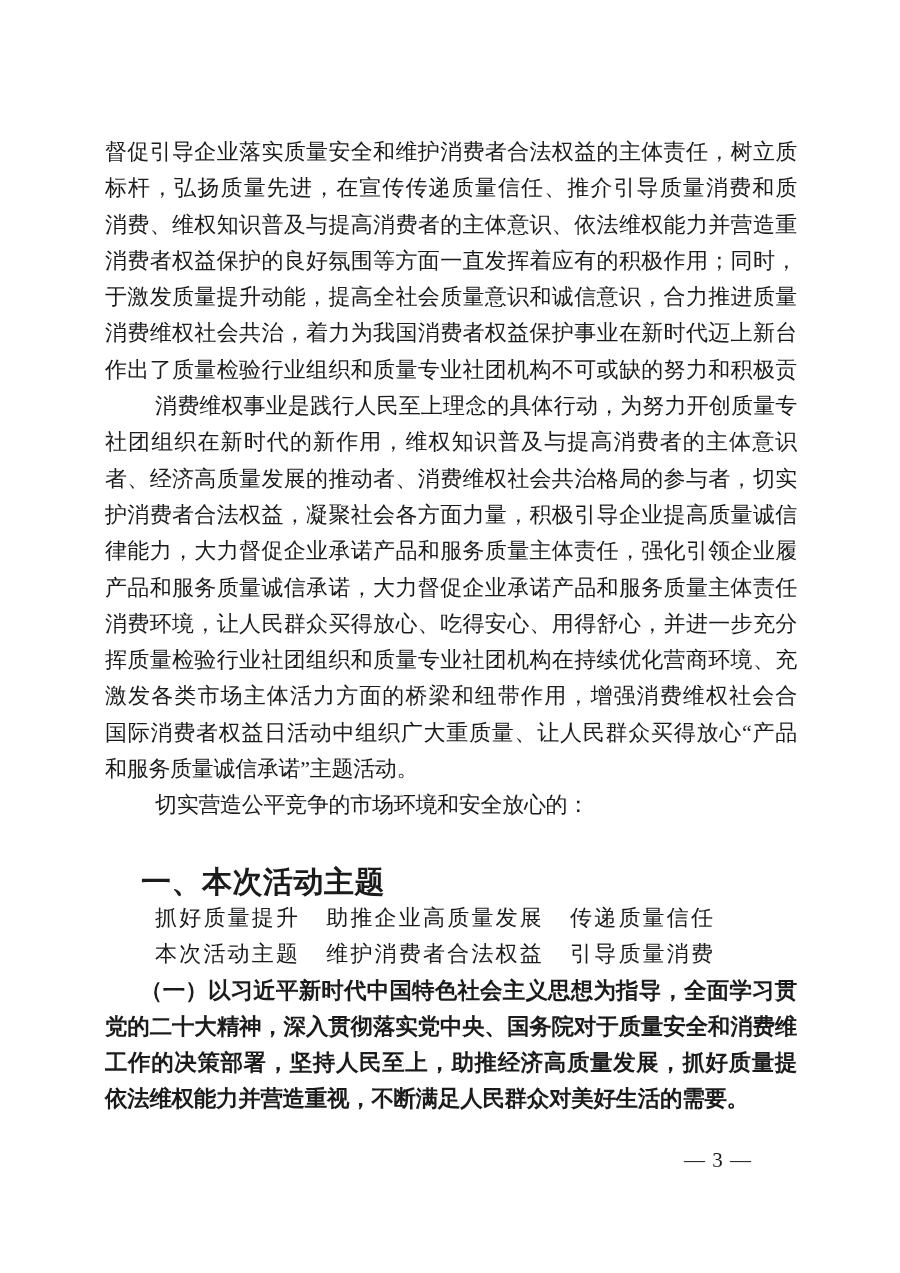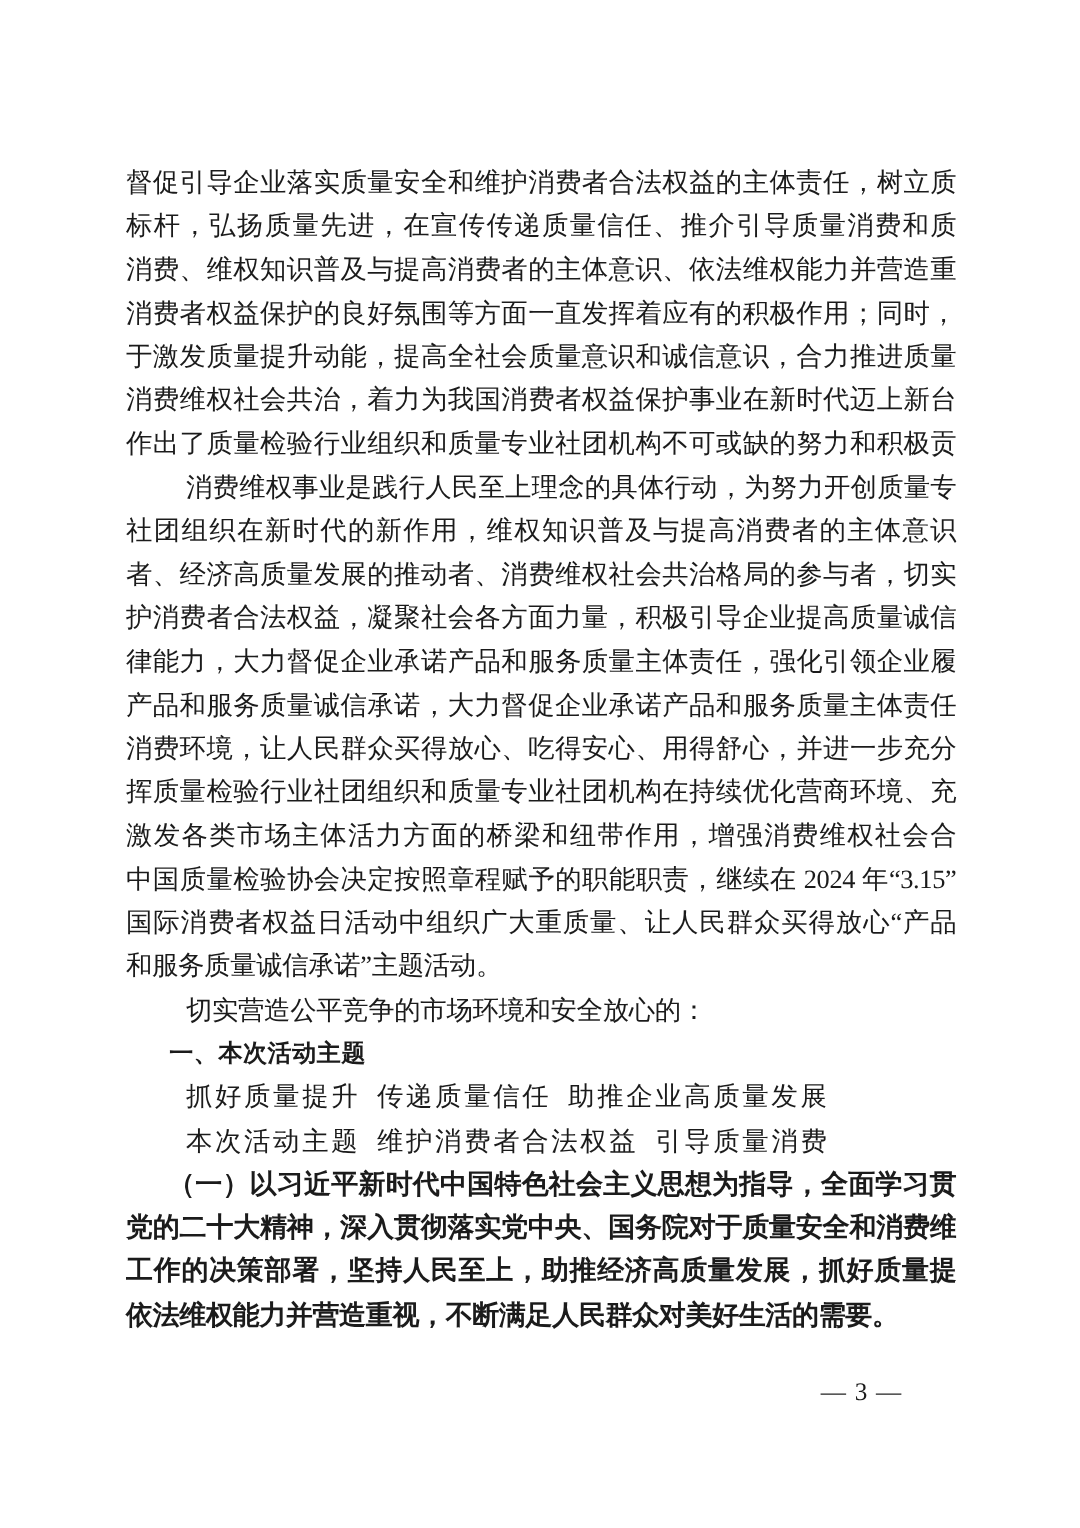--- a/index.html
+++ b/index.html
@@ -92,7 +92,6 @@
       <div class="line fill">消费环境，让人民群众买得放心、吃得安心、用得舒心，并进一步充分发</div>
       <div class="line fill">挥质量检验行业社团组织和质量专业社团机构在持续优化营商环境、充分</div>
       <div class="line fill">激发各类市场主体活力方面的桥梁和纽带作用，增强消费维权社会合力，</div>
-      <div class="line fill">中国质量检验协会决定按照章程赋予的职能职责，继续在 2024 年“3.15”</div>
       <div class="line fill">国际消费者权益日活动中组织广大重质量、让人民群众买得放心“产品</div>
       <div class="line">和服务质量诚信承诺”主题活动。</div>
     </div>

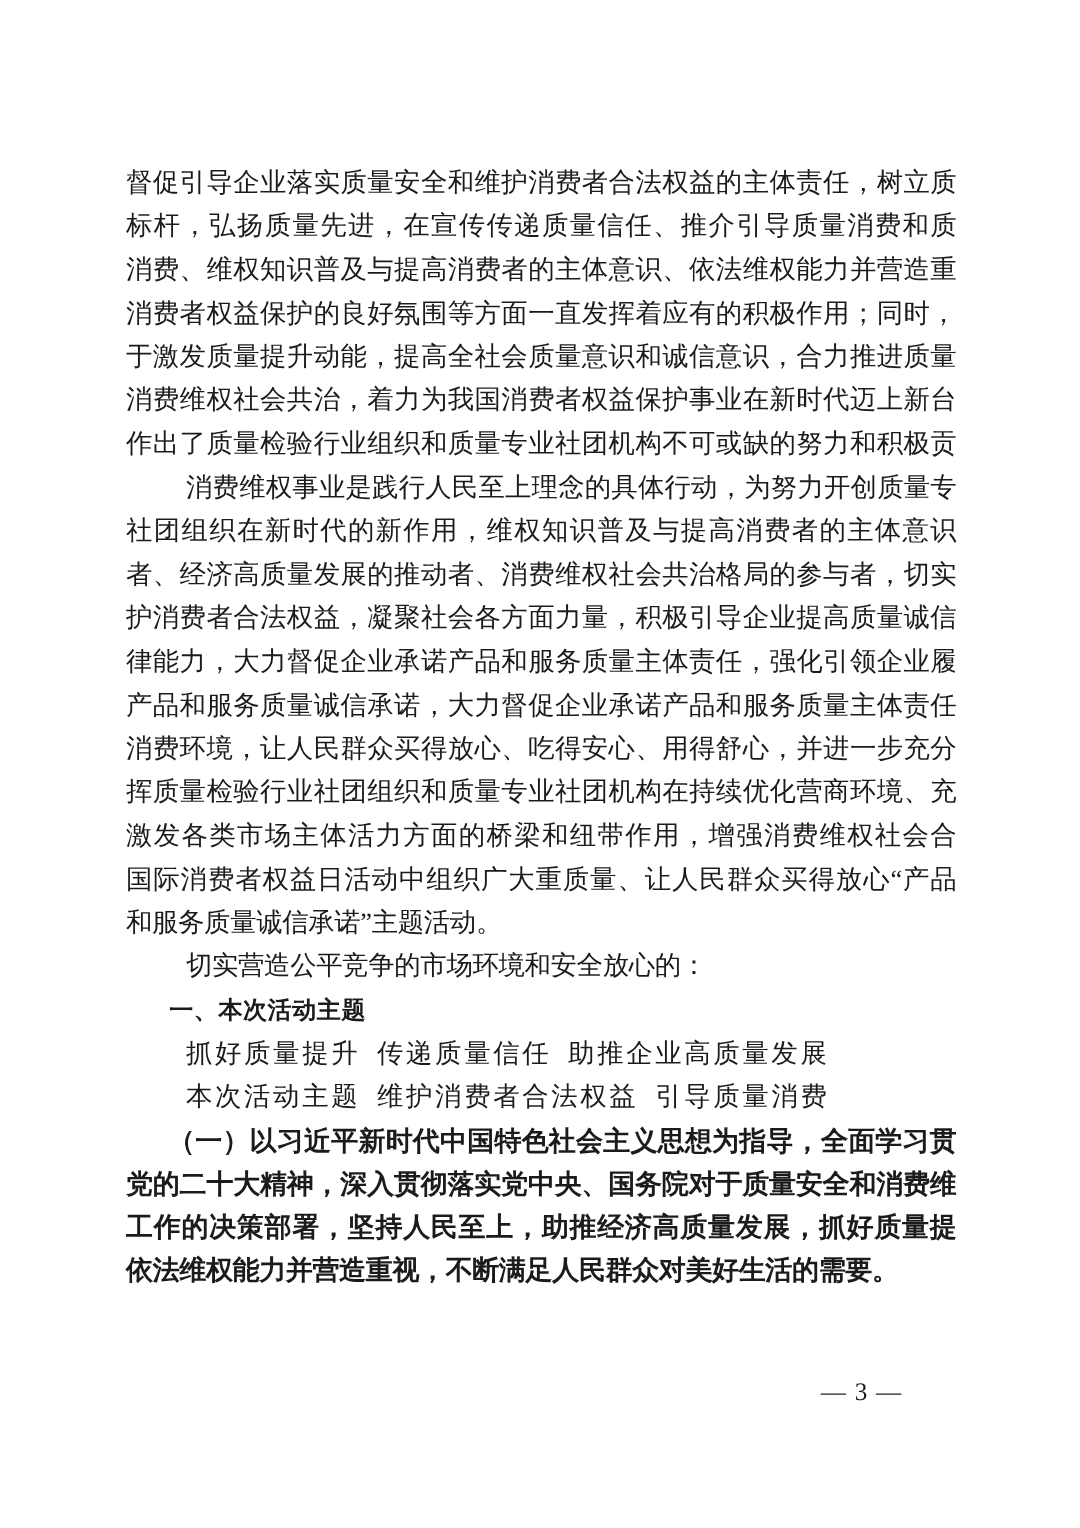--- a/index.html
+++ b/index.html
@@ -42,8 +42,9 @@
     padding-left: 36px;
     font-family: "Liberation Sans", "DejaVu Sans", sans-serif;
     font-weight: 700;
-    font-size: 20px;
+    font-size: 30px;
     letter-spacing: 0.5px;
+    margin-top: 40px;
   }
   .theme-line {
     display: flex;

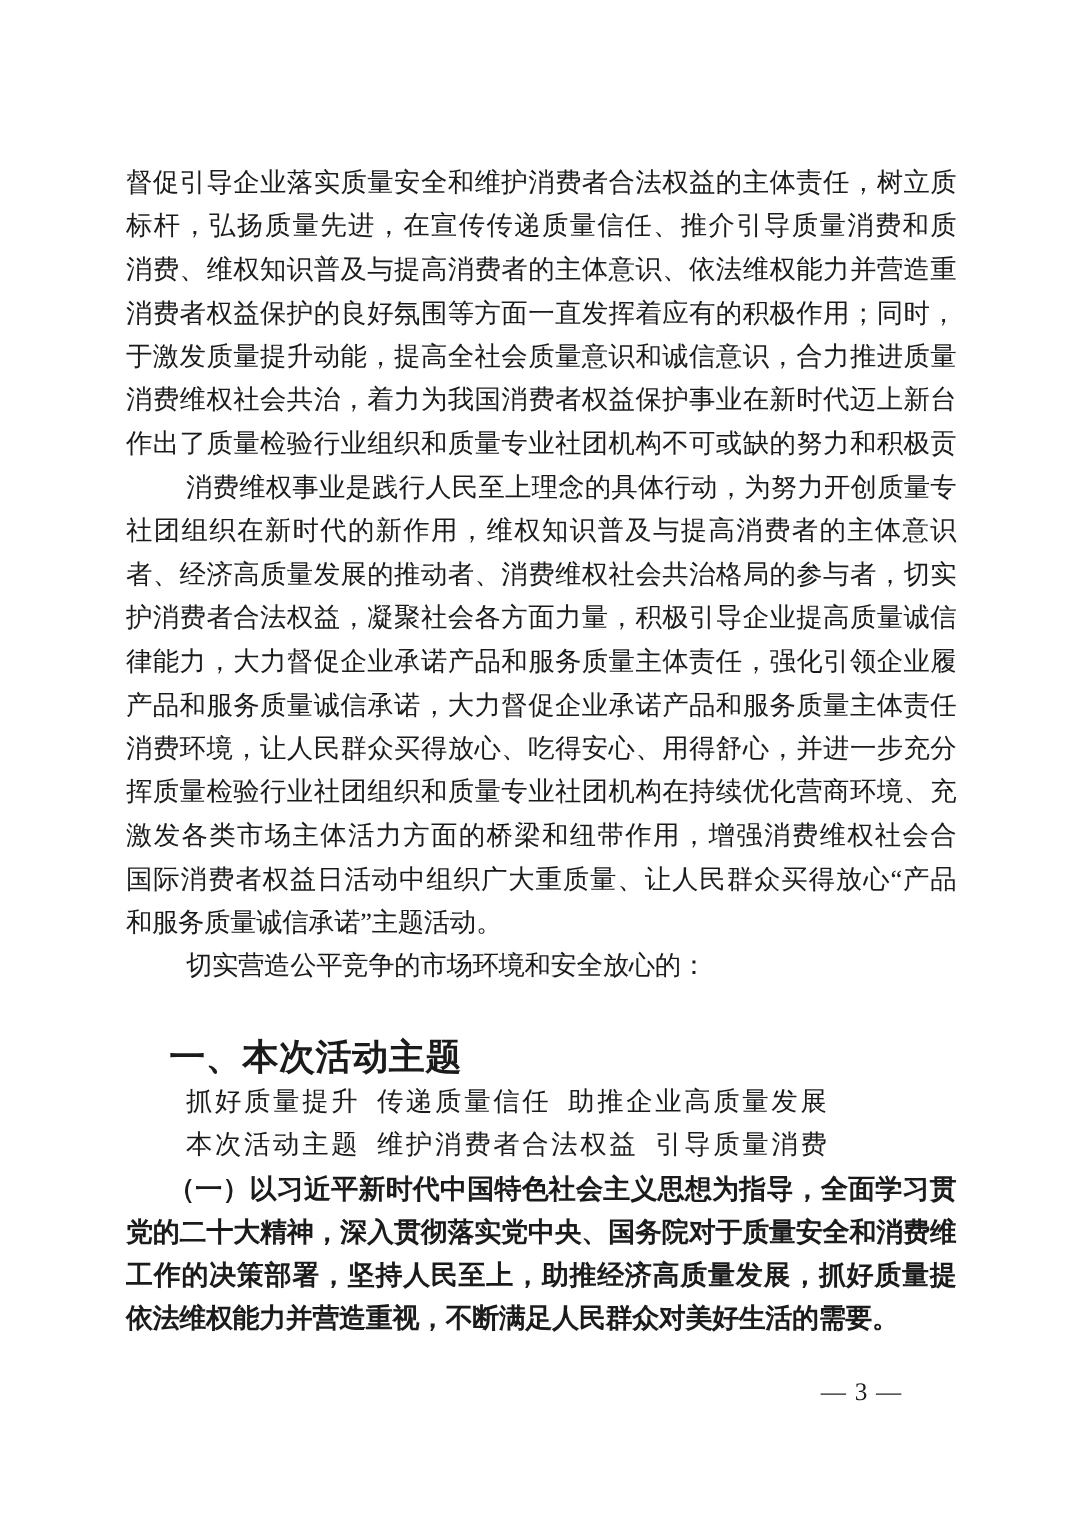--- a/index.html
+++ b/index.html
@@ -49,7 +49,7 @@
   .theme-line {
     display: flex;
     padding-left: 50px;
-    column-gap: 14px;
+    column-gap: 26px;
     letter-spacing: 2.2px;
     text-align: right;
   }

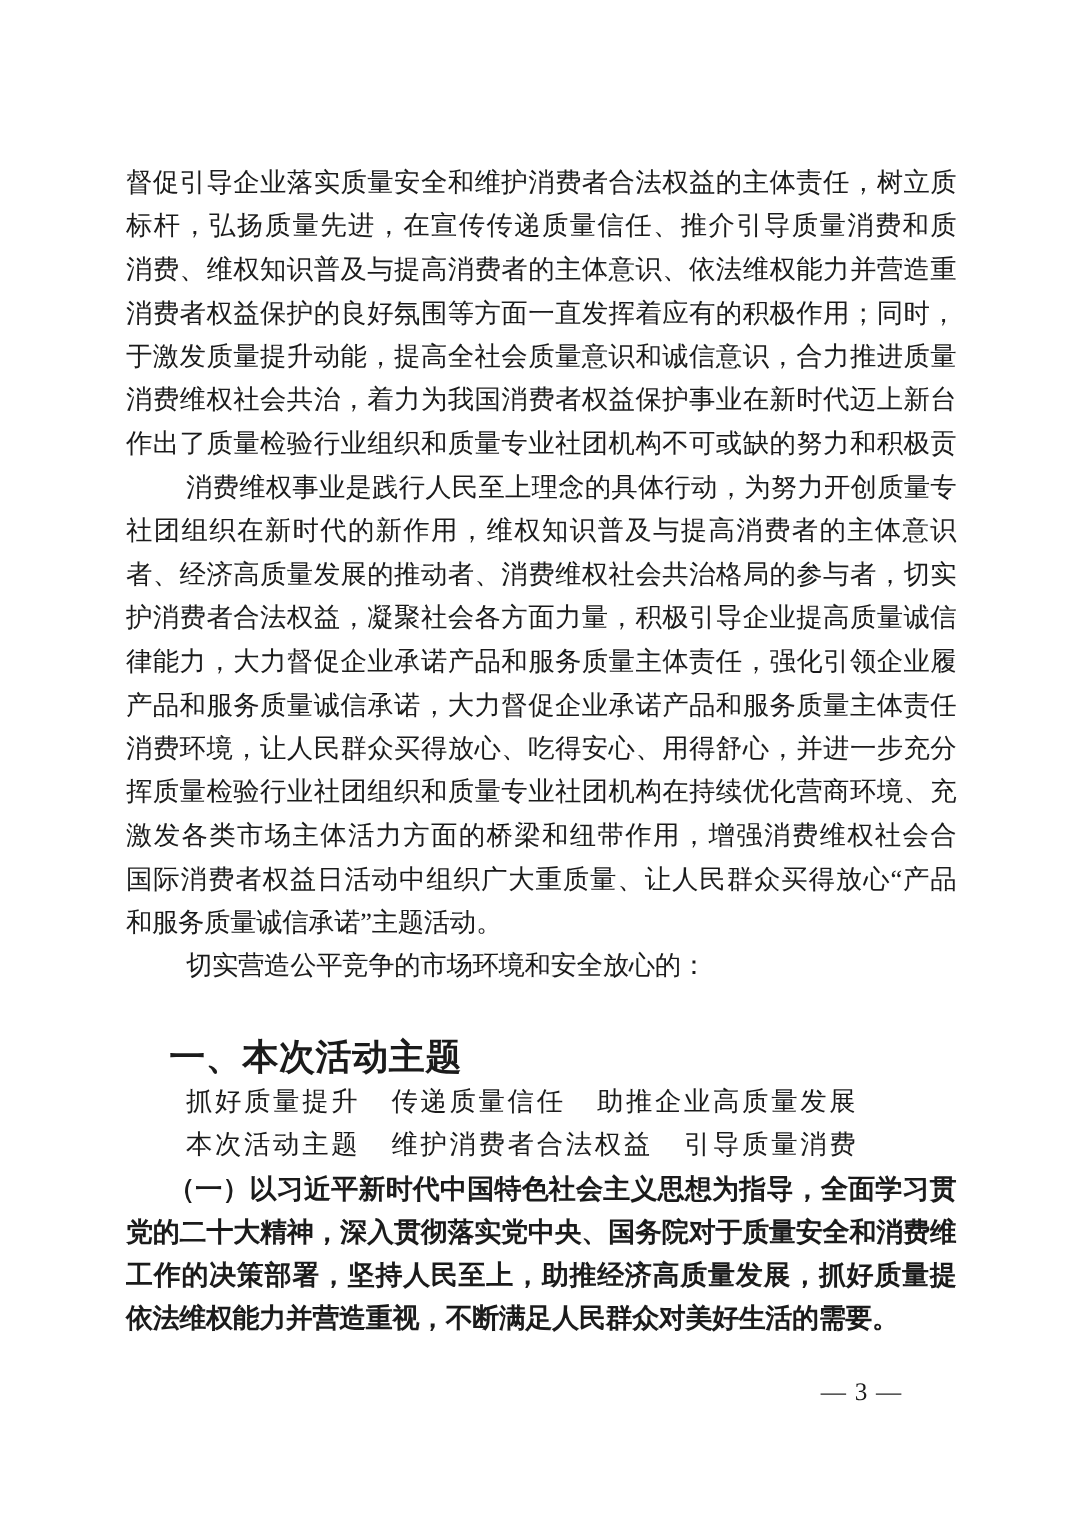--- a/index.html
+++ b/index.html
@@ -103,8 +103,8 @@
 
     <div class="line theme-line">
       <span>抓好质量提升</span>
+      <span>助推企业高质量发展</span>
       <span>传递质量信任</span>
-      <span>助推企业高质量发展</span>
     </div>
     <div class="line theme-line">
       <span>本次活动主题</span>

